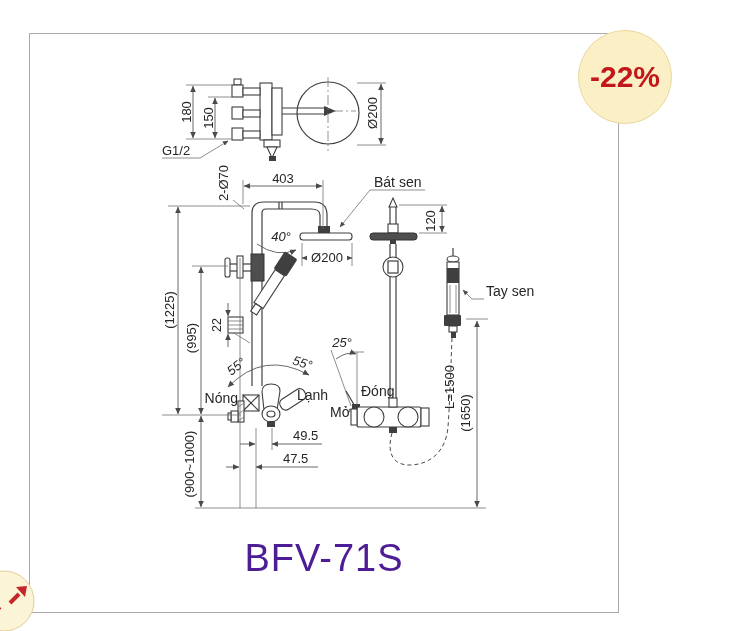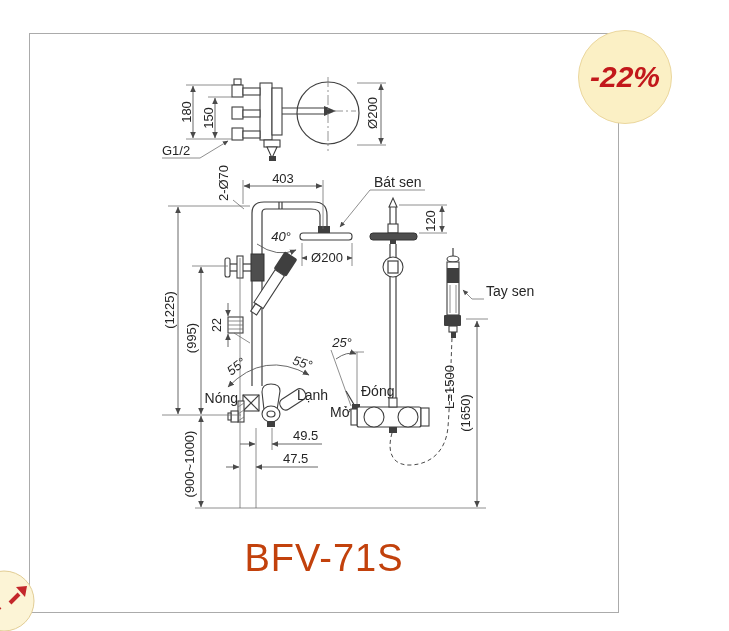--- a/index.html
+++ b/index.html
@@ -29,7 +29,7 @@
     position:absolute;left:578px;top:30px;width:94px;height:94px;
     border-radius:50%;border:1px solid #ebd79e;box-sizing:border-box;
     display:flex;align-items:center;justify-content:center;
-    font-size:30px;font-weight:bold;z-index:5;font-style:italic;
+    font-size:30px;font-weight:bold;z-index:5;
   }
   .expand-btn{
     position:absolute;left:-27px;top:570px;width:62px;height:62px;z-index:5;

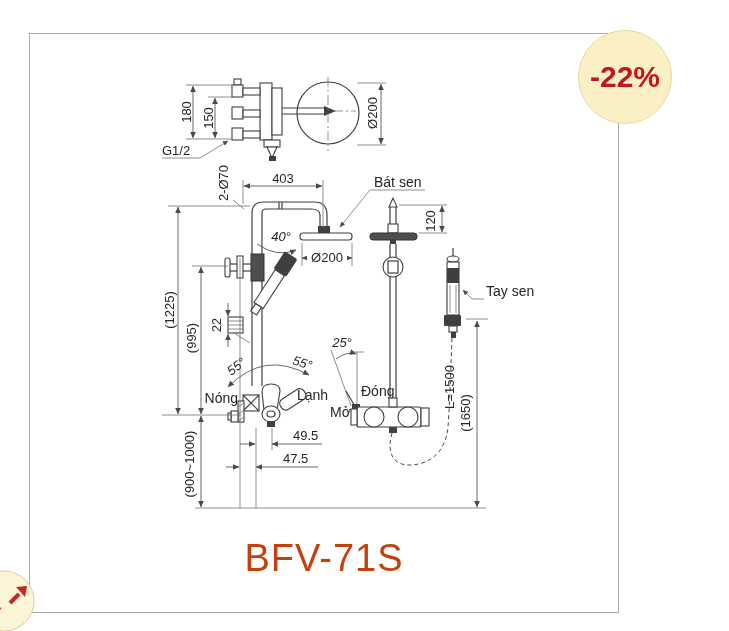--- a/index.html
+++ b/index.html
@@ -36,7 +36,7 @@
   }
   .model-title{
     position:absolute;left:29px;top:537px;width:590px;text-align:center;
-    font-size:38px;color:#c2410c;letter-spacing:1px;z-index:2;
+    font-size:38px;color:#4c1d95;letter-spacing:1px;z-index:2;
   }
 </style>
 </head>

